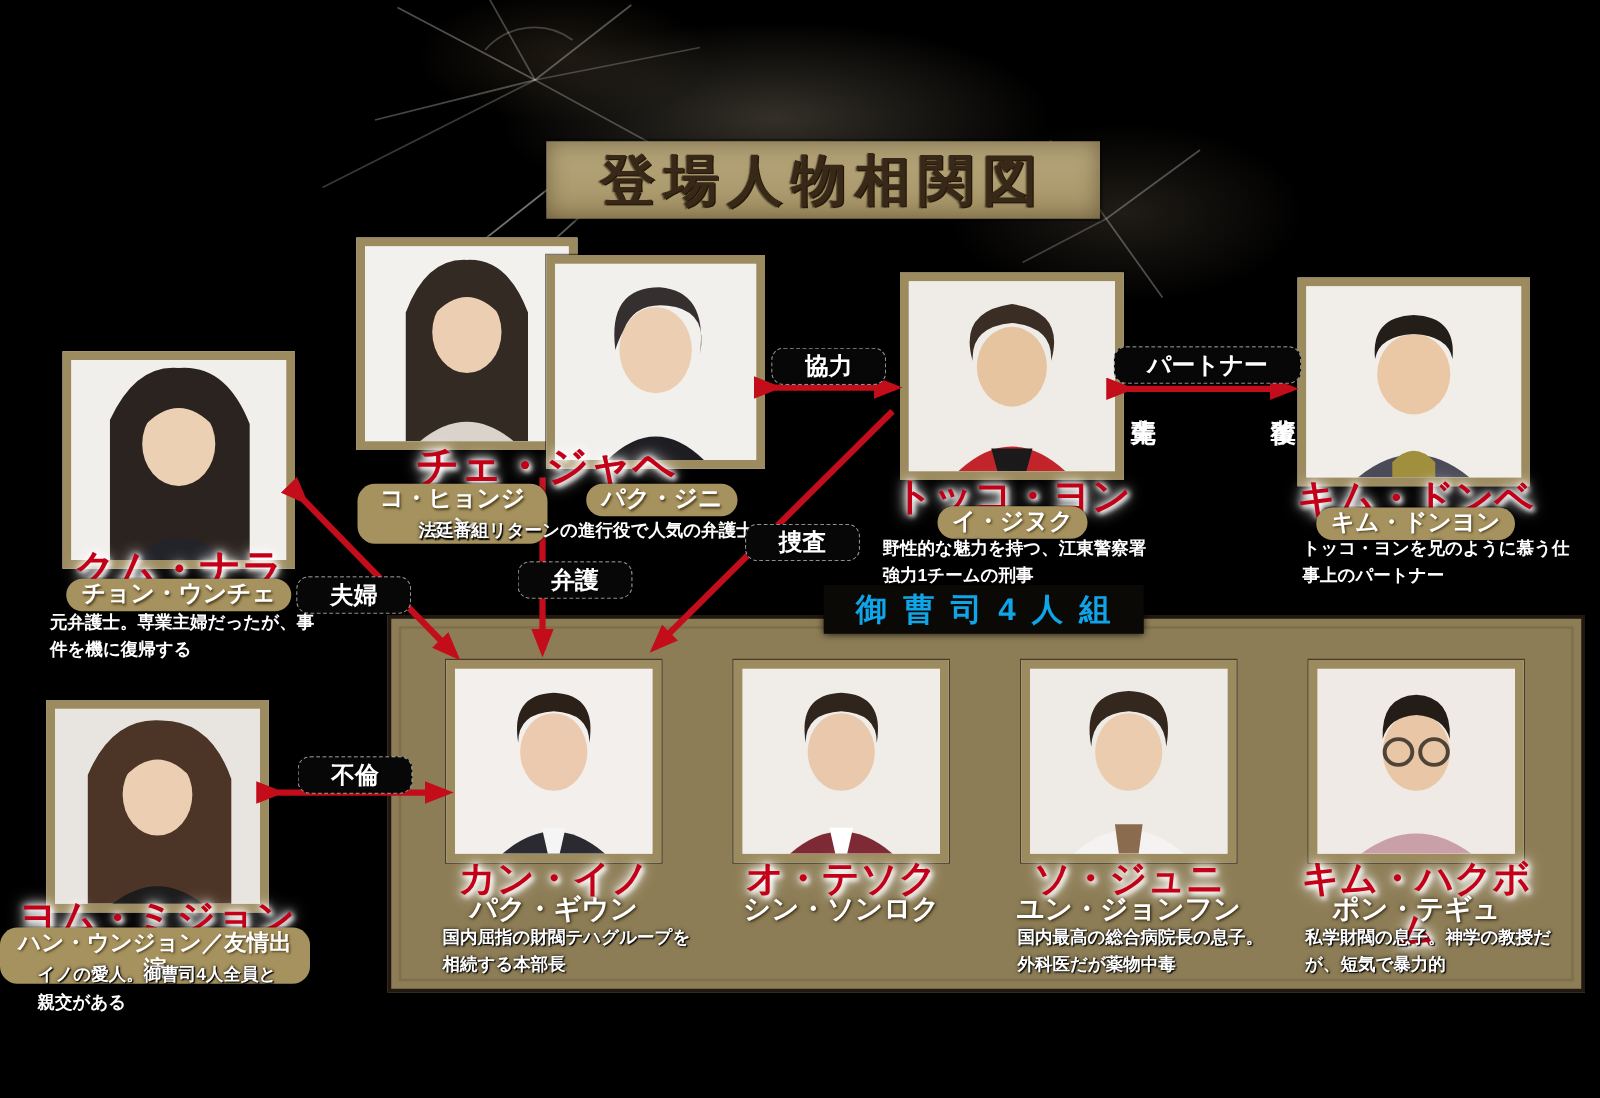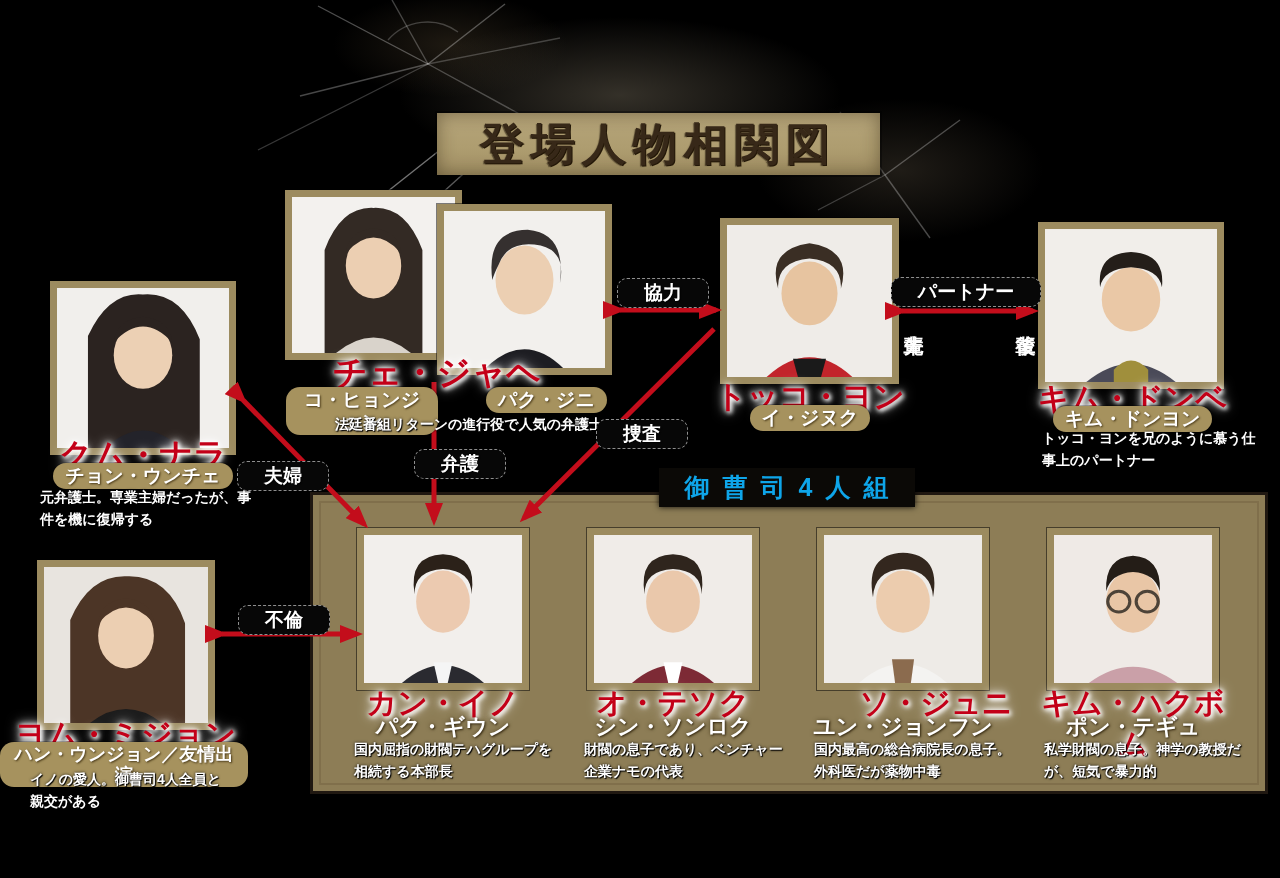--- a/index.html
+++ b/index.html
@@ -219,7 +219,7 @@
 
   <div class="cname" style="left:312px;top:350px;width:250px;font-size:34px">チェ・ジャヘ</div>
   <div class="pillrow" style="left:286px;top:387px;width:152px"><span class="pill">コ・ヒョンジョン</span></div>
-  <div class="pillrow" style="left:478px;top:387px;width:137px"><span class="pill">パク・ジニ</span></div>
+  <div class="pillrow" style="left:461px;top:387px;width:137px"><span class="pill">パク・ジニ</span></div>
   <div class="desc center" style="left:297px;top:414px;width:306px;font-size:14px">法廷番組リターンの進行役で人気の弁護士</div>
 
   <div class="cname" style="left:710px;top:376px;width:200px;font-size:31px">トッコ・ヨン</div>

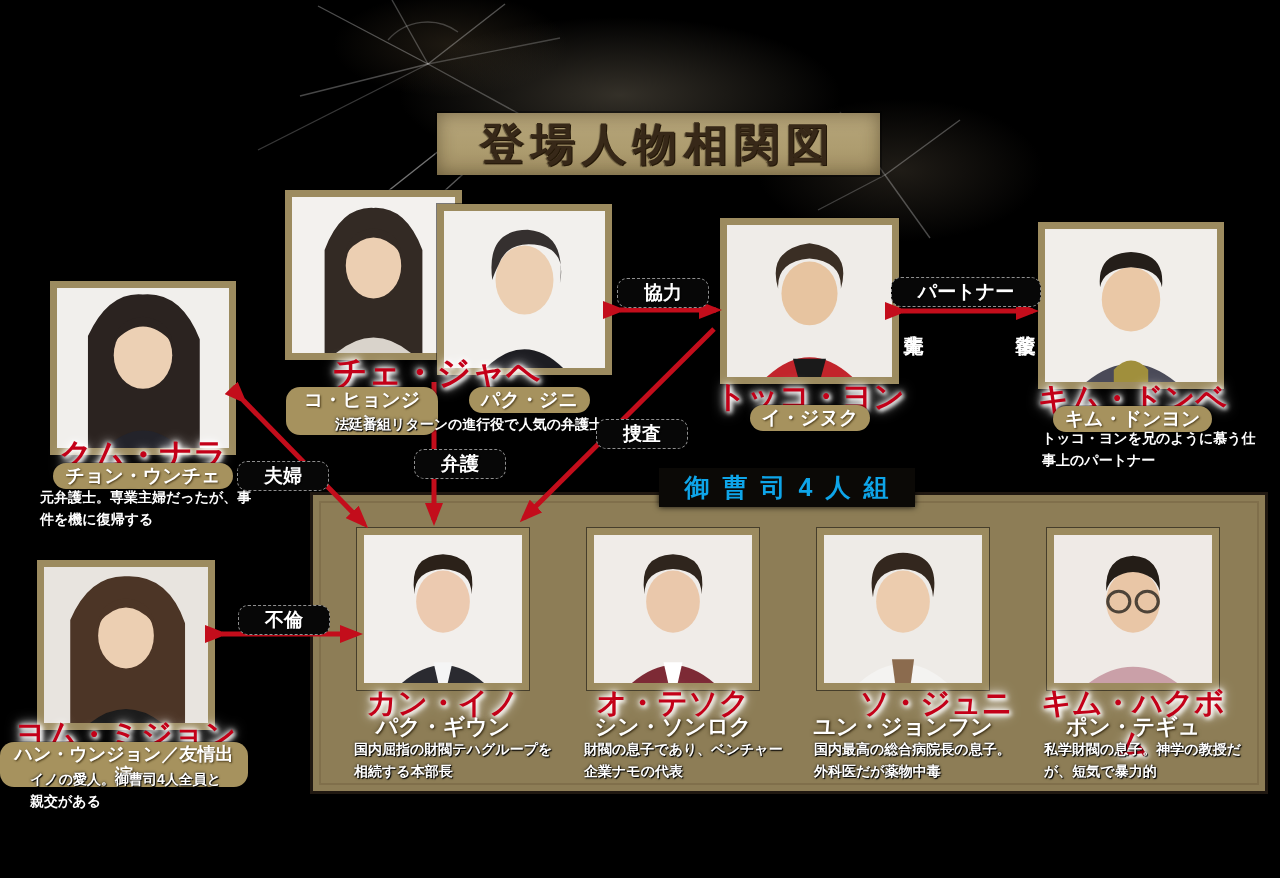--- a/index.html
+++ b/index.html
@@ -224,6 +224,7 @@
 
   <div class="cname" style="left:710px;top:376px;width:200px;font-size:31px">トッコ・ヨン</div>
   <div class="pillrow" style="left:735px;top:405px;width:150px"><span class="pill">イ・ジヌク</span></div>
+  <div class="desc" style="left:706px;top:428px;width:212px">野性的な魅力を持つ、江東警察署強力1チームの刑事</div>
 
   <div class="cname" style="left:1030px;top:378px;width:205px;font-size:31px">キム・ドンベ</div>
   <div class="pillrow" style="left:1040px;top:406px;width:185px"><span class="pill">キム・ドンヨン</span></div>

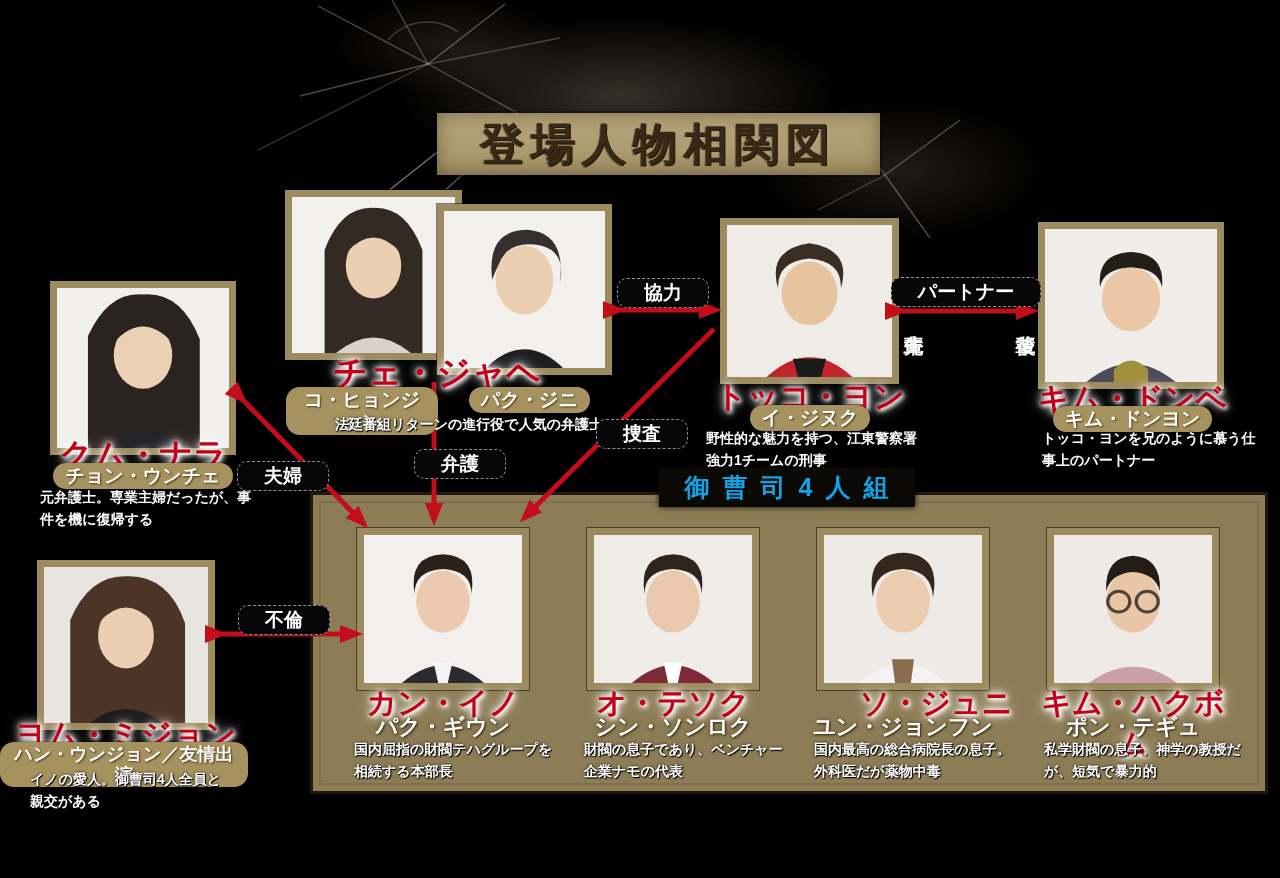--- a/index.html
+++ b/index.html
@@ -242,7 +242,7 @@
   <div class="actor-plain" style="left:567px;top:712px;width:212px">シン・ソンロク</div>
   <div class="desc" style="left:584px;top:739px;width:200px">財閥の息子であり、ベンチャー企業ナモの代表</div>
 
-  <div class="cname" style="left:830px;top:683px;width:212px;font-size:30px">ソ・ジュニ</div>
+  <div class="cname" style="left:797px;top:683px;width:212px;font-size:30px">ソ・ジュニ</div>
   <div class="actor-plain" style="left:797px;top:712px;width:212px">ユン・ジョンフン</div>
   <div class="desc" style="left:814px;top:739px;width:200px">国内最高の総合病院長の息子。外科医だが薬物中毒</div>
 

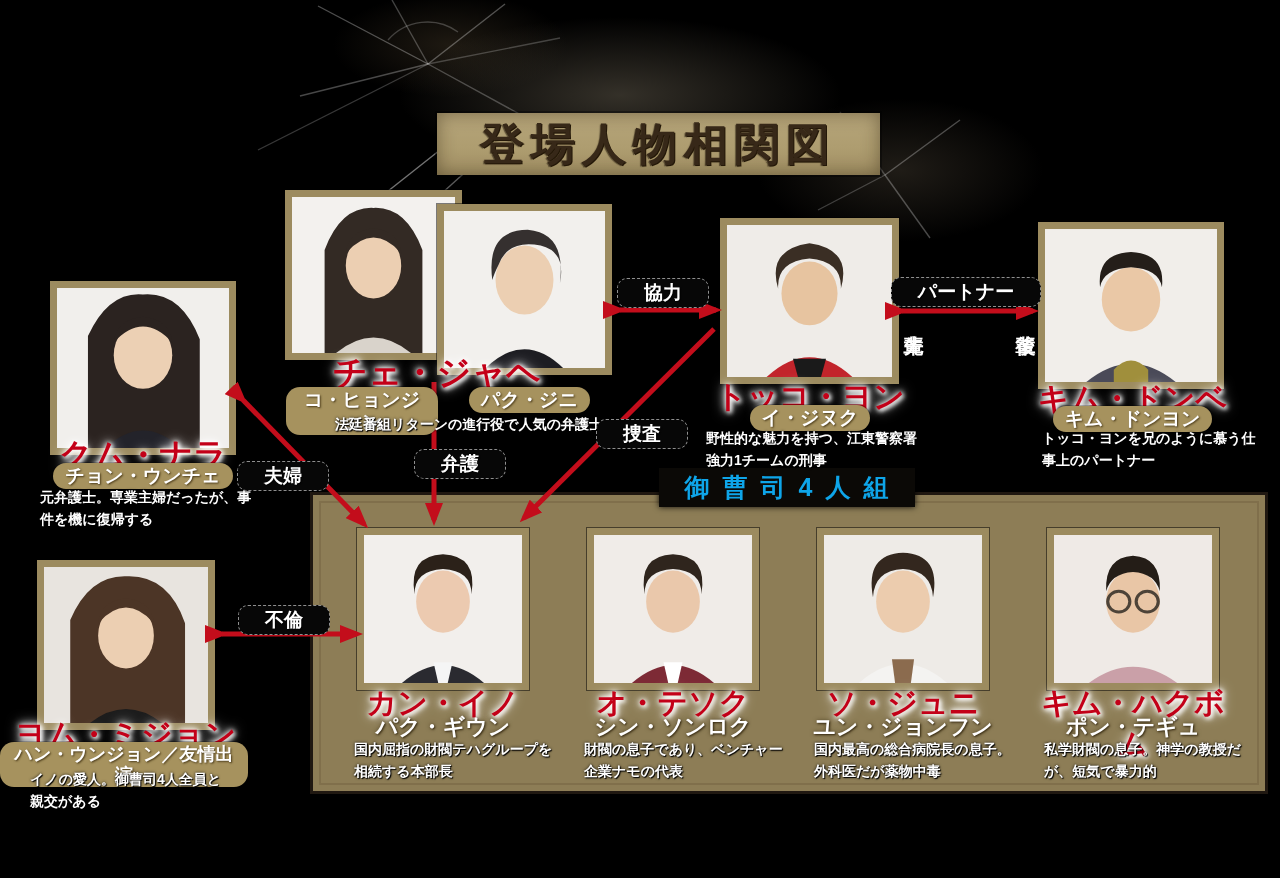--- a/index.html
+++ b/index.html
@@ -240,7 +240,6 @@
 
   <div class="cname" style="left:567px;top:683px;width:212px;font-size:30px">オ・テソク</div>
   <div class="actor-plain" style="left:567px;top:712px;width:212px">シン・ソンロク</div>
-  <div class="desc" style="left:584px;top:739px;width:200px">財閥の息子であり、ベンチャー企業ナモの代表</div>
 
   <div class="cname" style="left:797px;top:683px;width:212px;font-size:30px">ソ・ジュニ</div>
   <div class="actor-plain" style="left:797px;top:712px;width:212px">ユン・ジョンフン</div>

